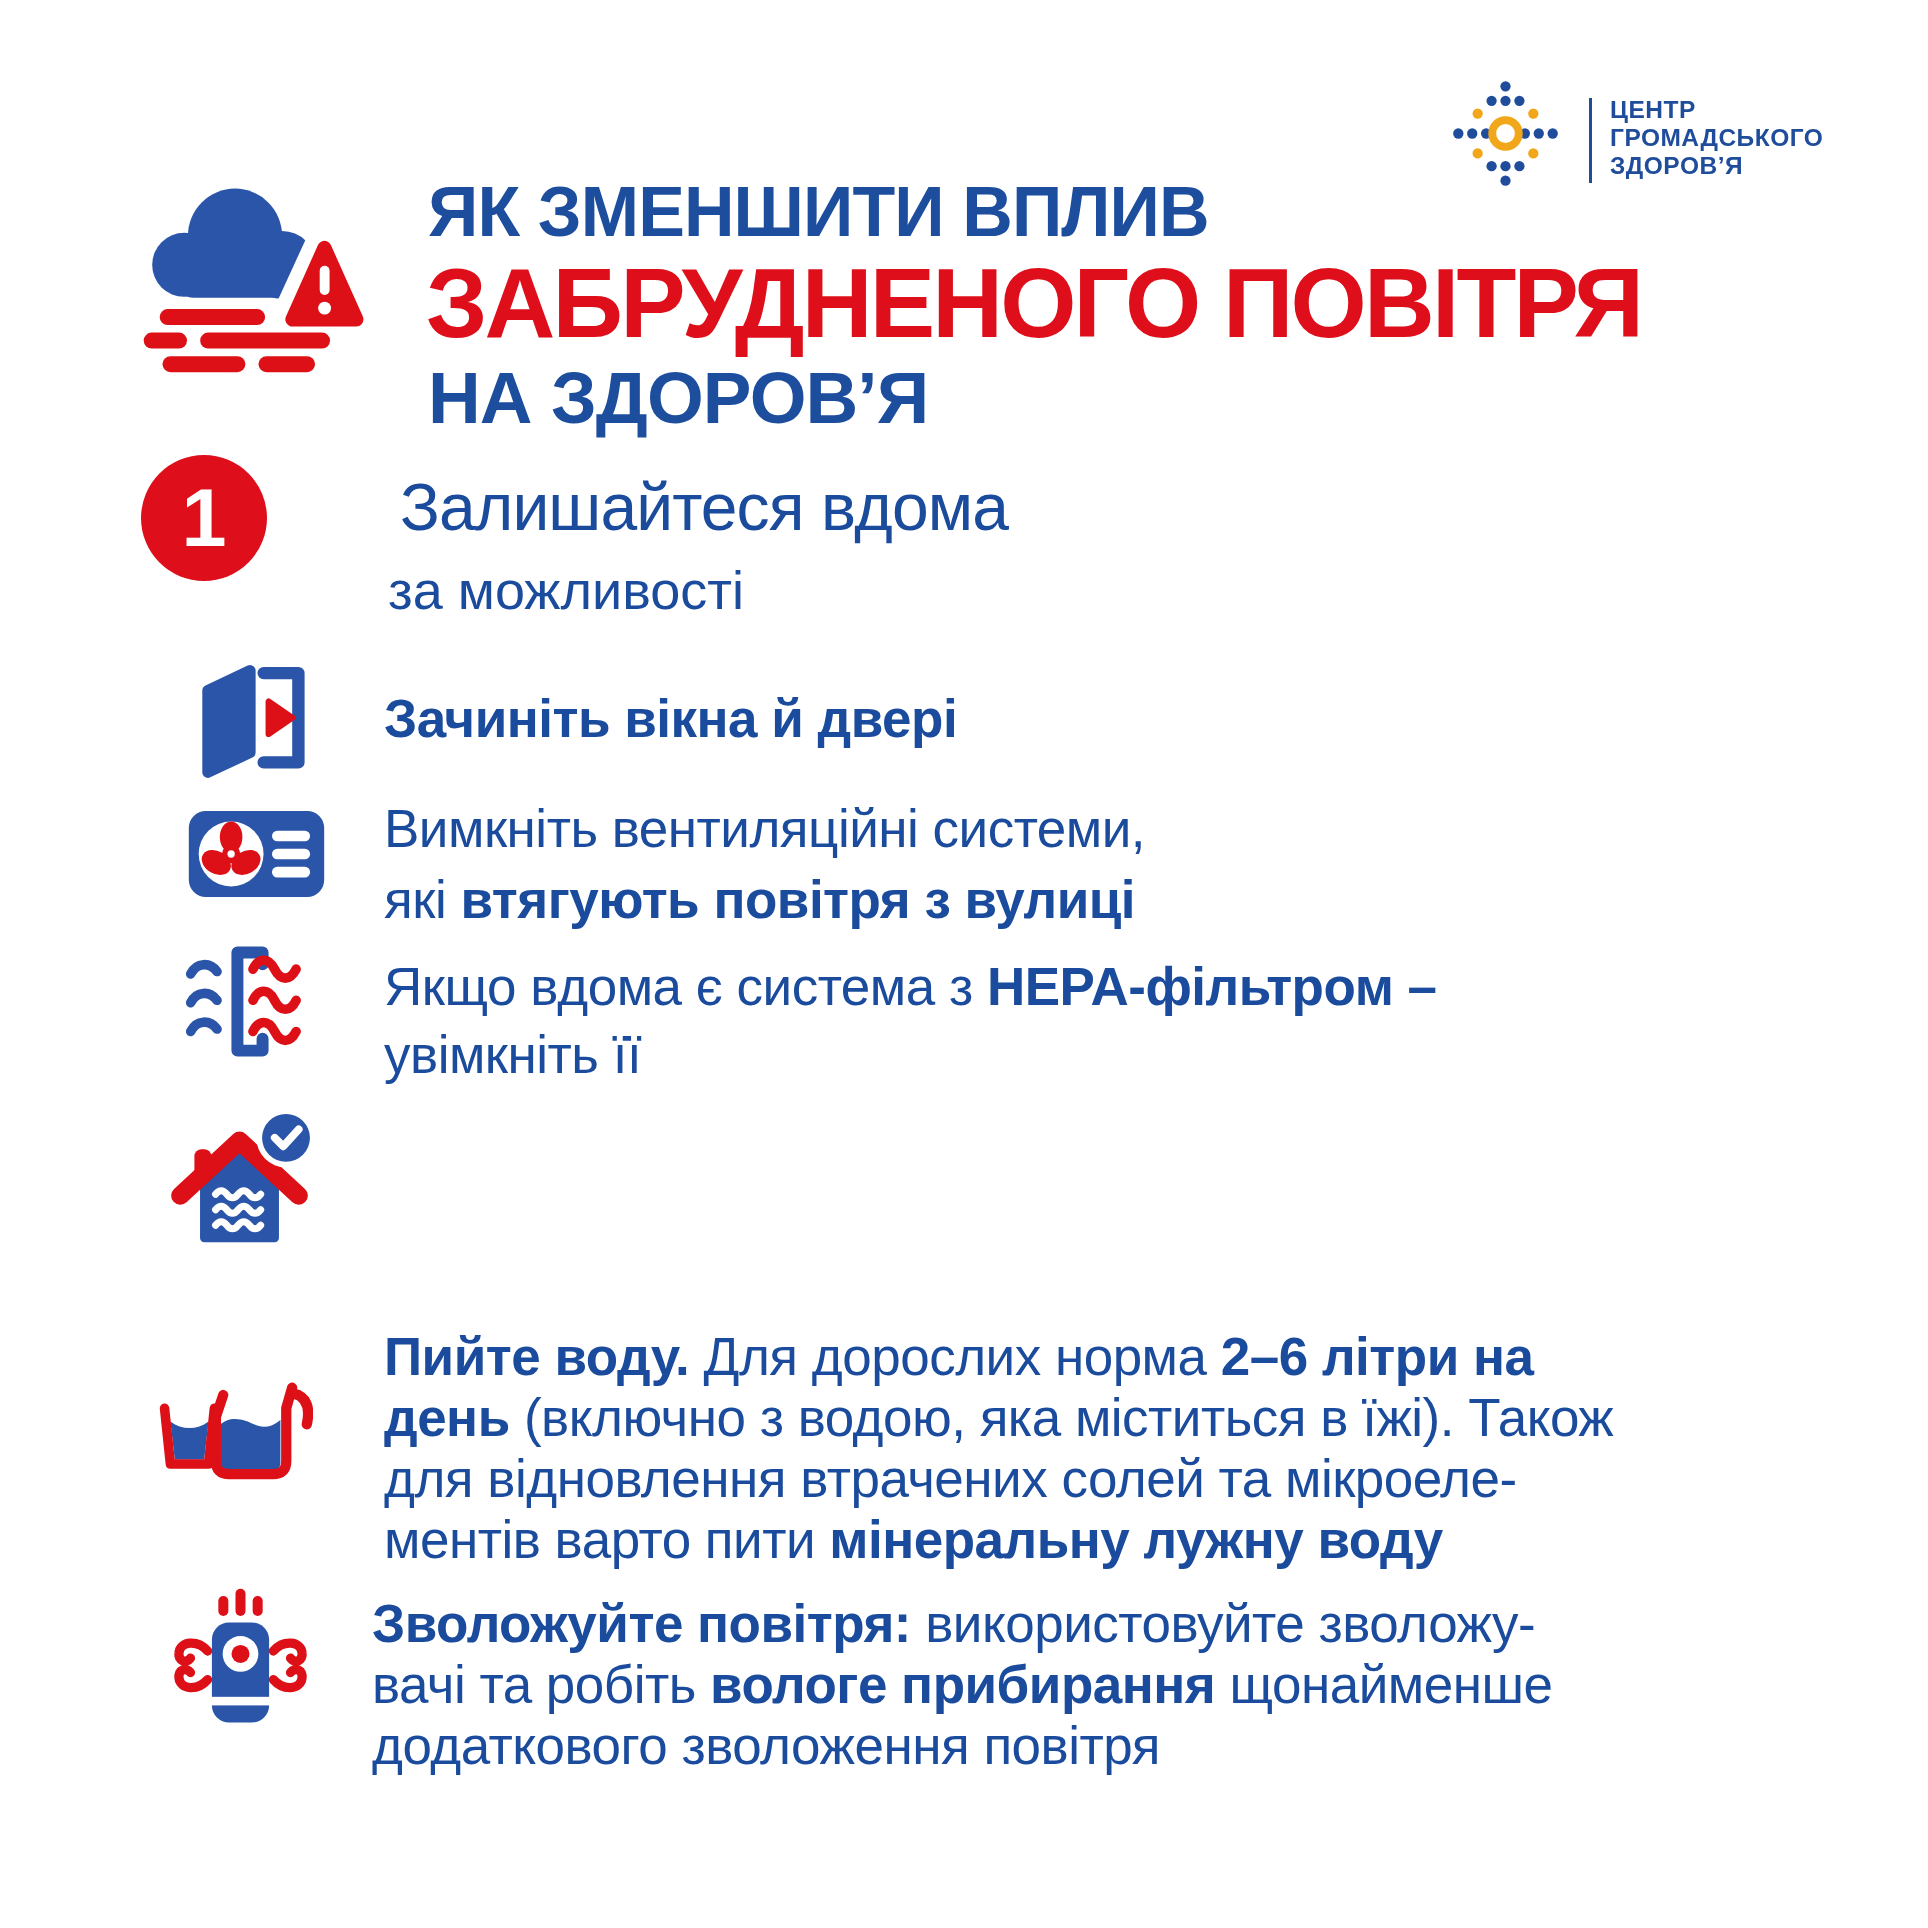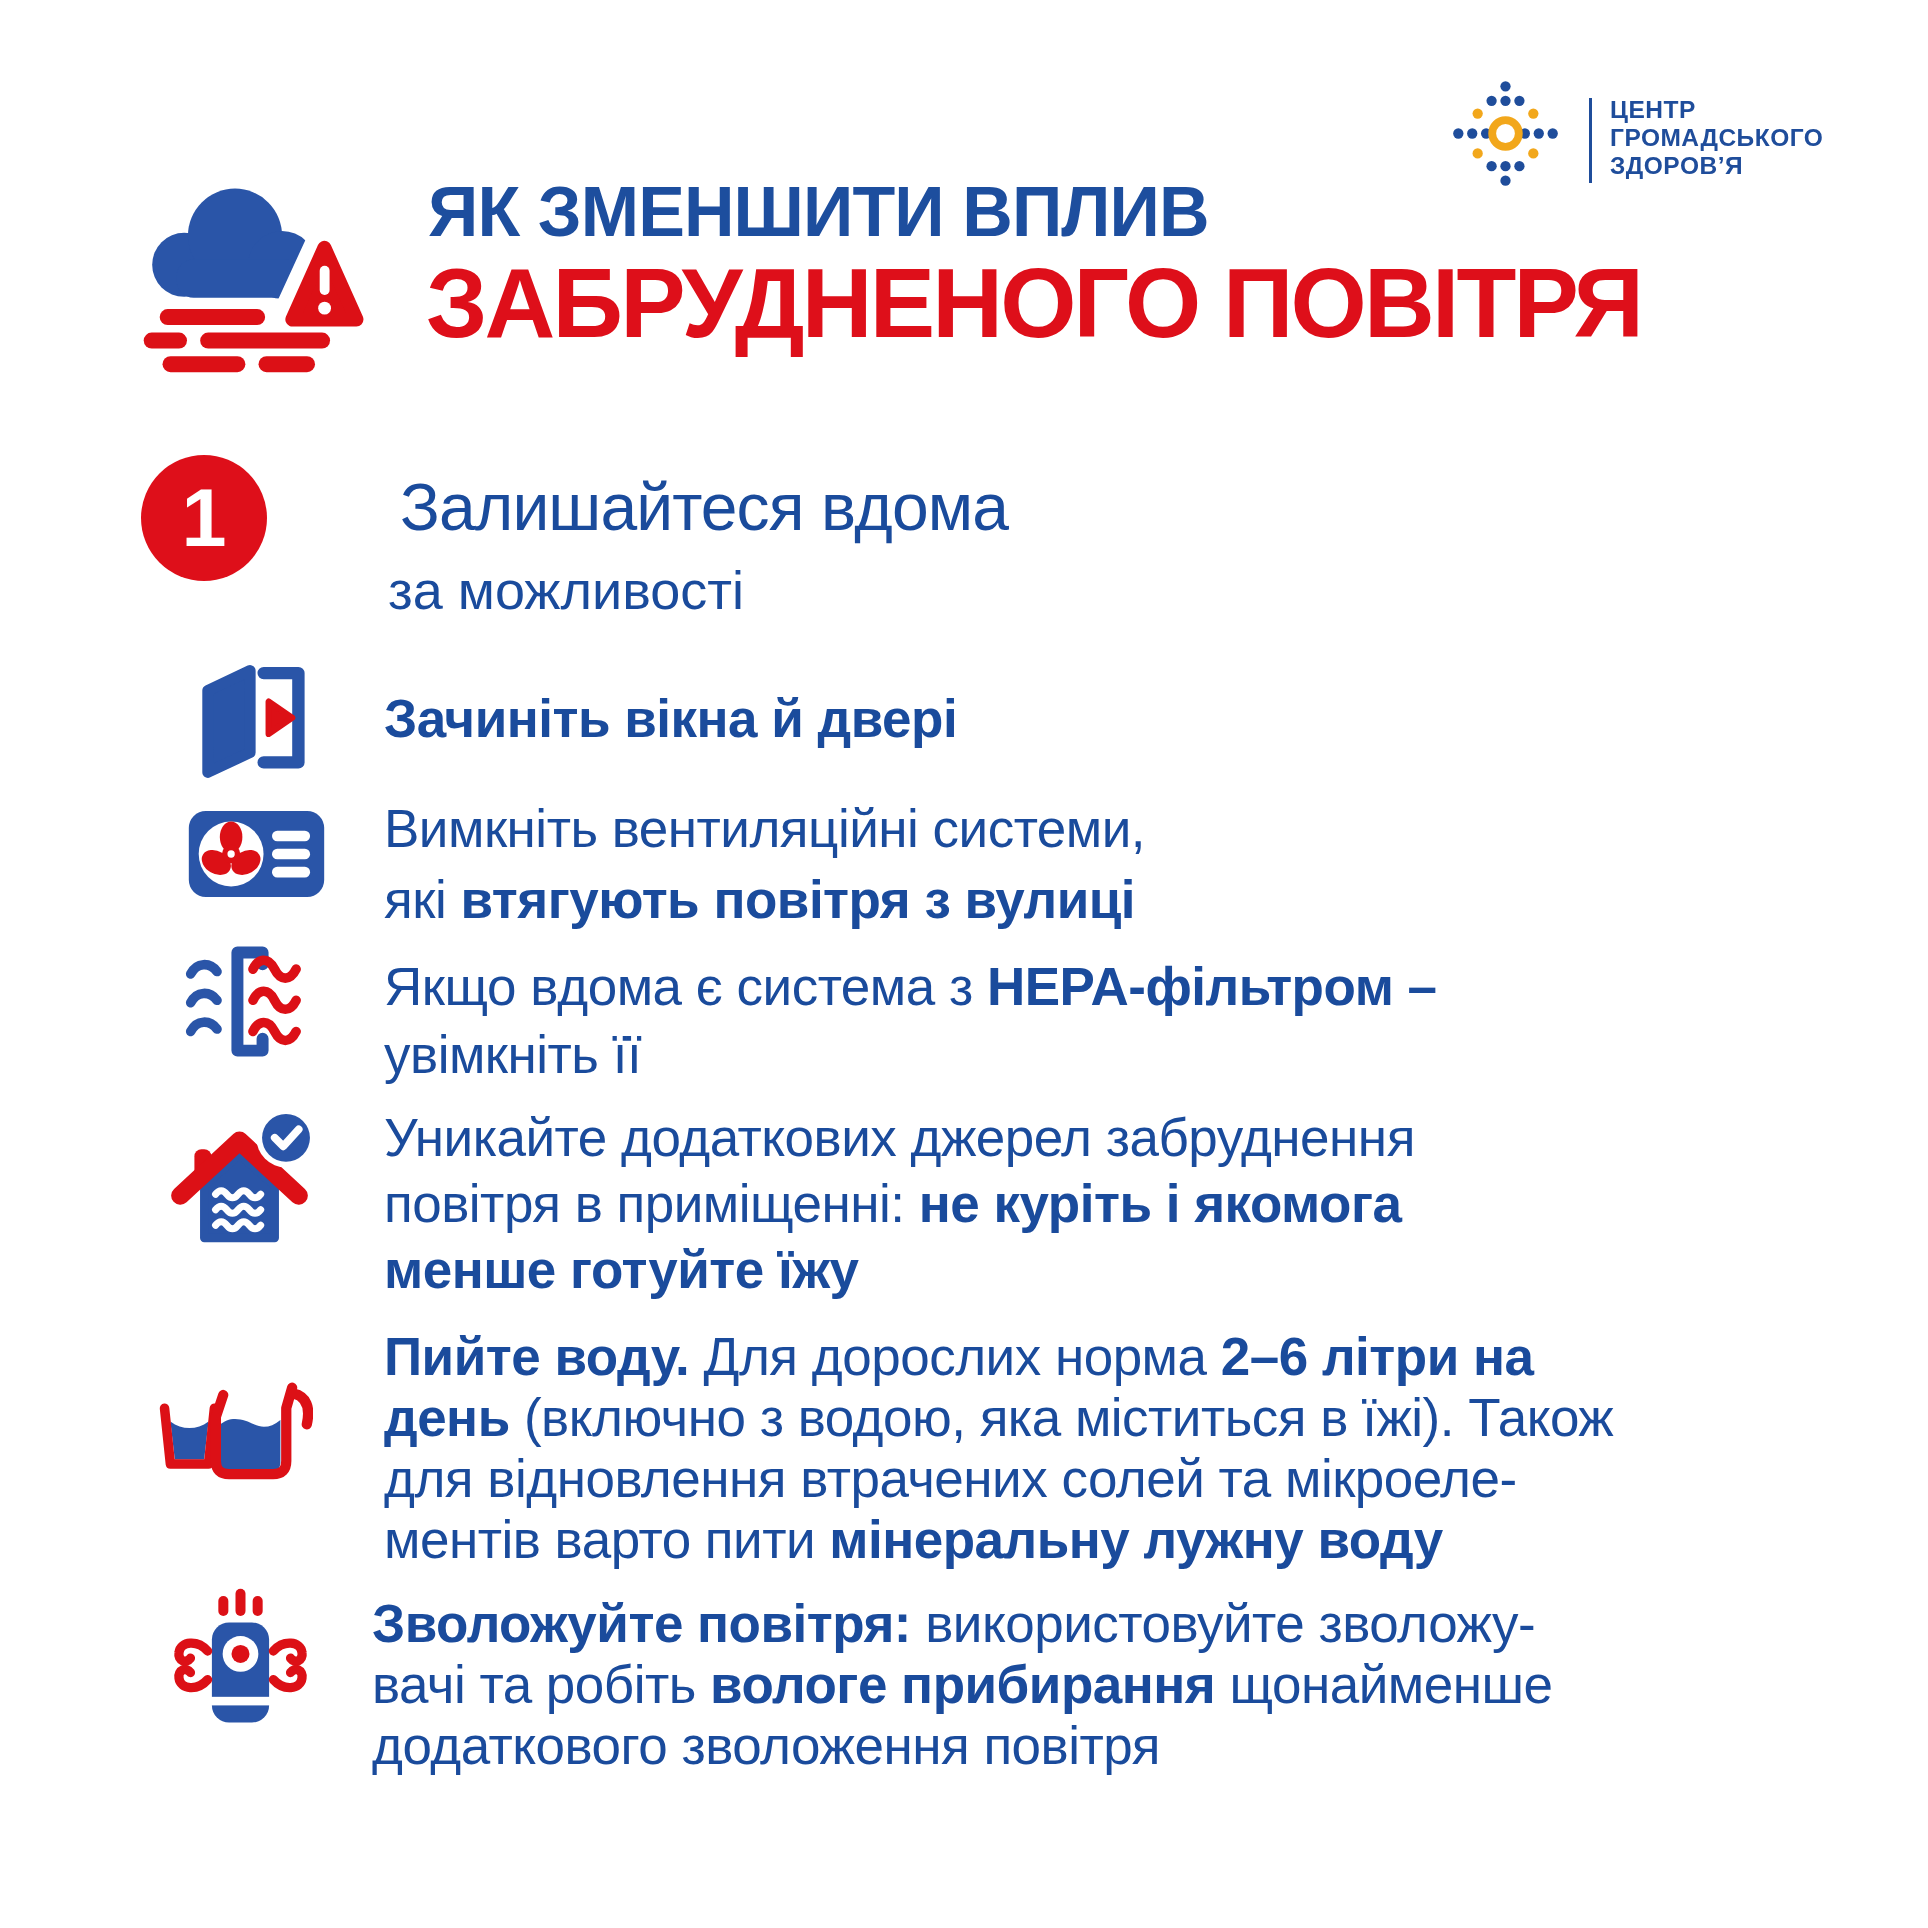--- a/index.html
+++ b/index.html
@@ -101,6 +101,7 @@
 
   <div class="abs title-l1">ЯК ЗМЕНШИТИ ВПЛИВ</div>
   <div class="abs title-l2">ЗАБРУДНЕНОГО ПОВІТРЯ</div>
+  <div class="abs title-l3">НА ЗДОРОВ’Я</div>
 
   <div class="abs badge">1</div>
   <div class="abs step-heading">Залишайтеся вдома</div>

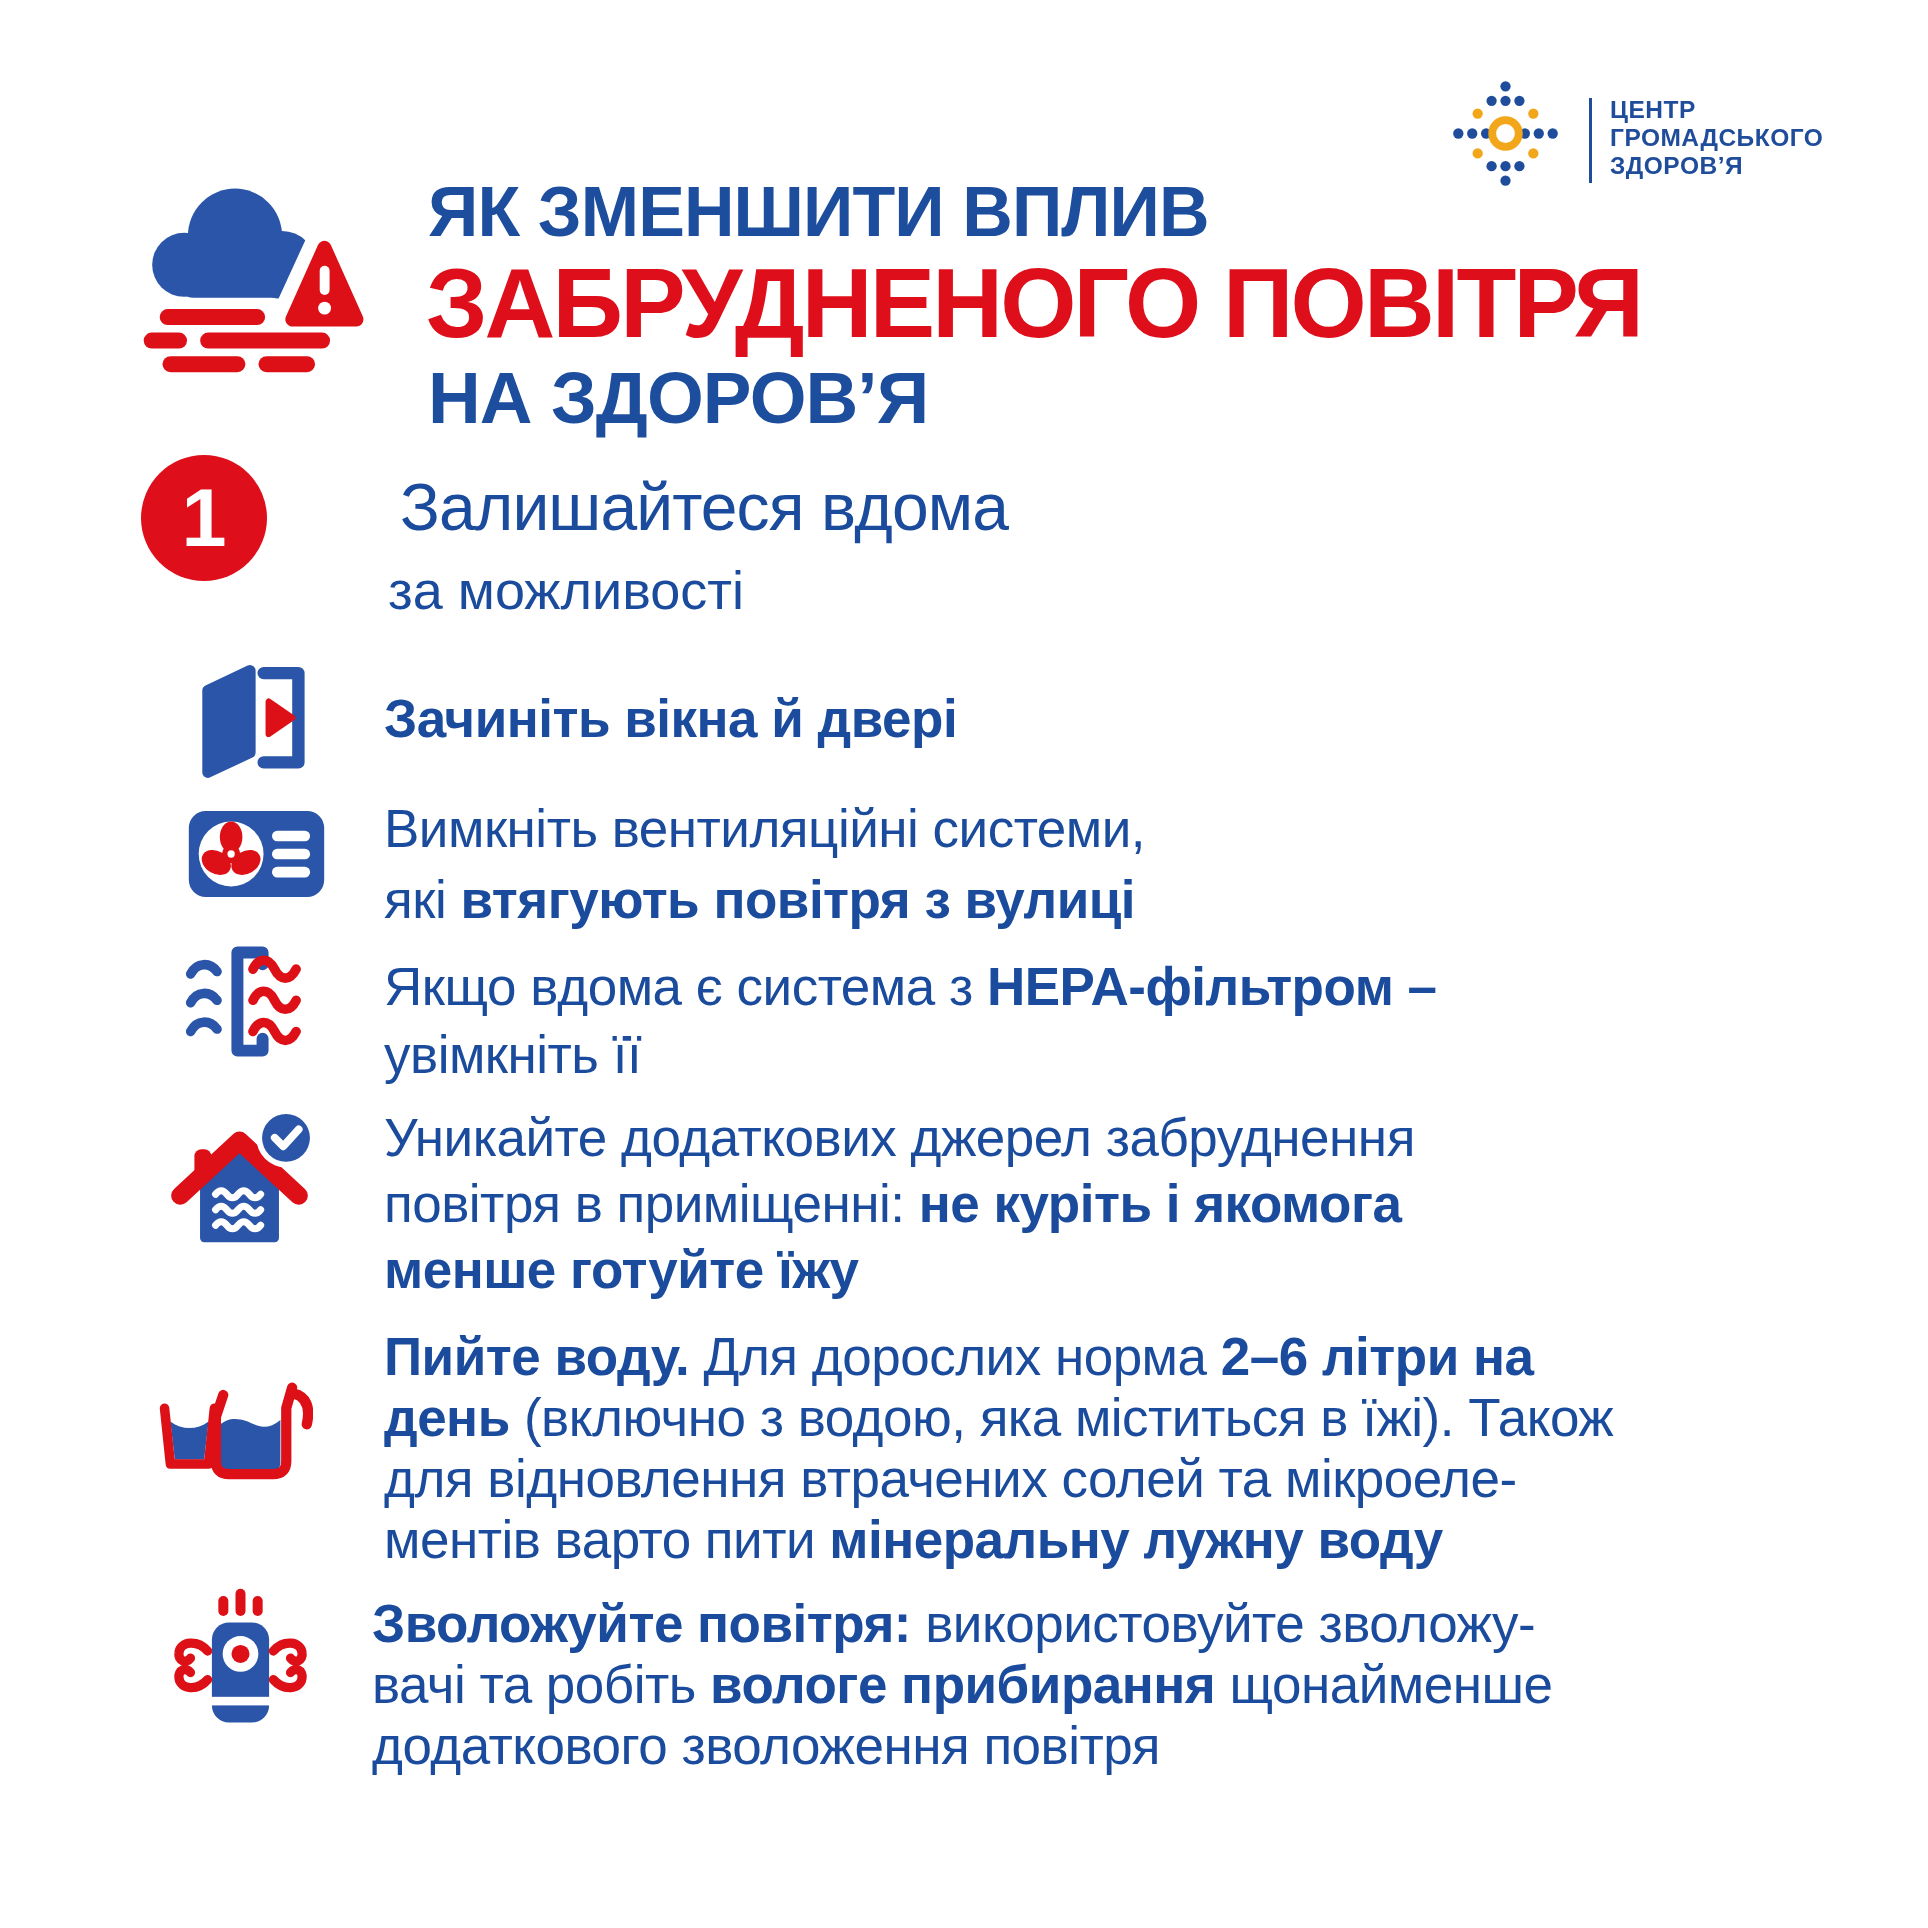--- a/index.html
+++ b/index.html
@@ -168,11 +168,6 @@
     <circle cx="88" cy="24" r="17" fill="#2A55A8"></circle>
     <path d="M80 24 l6 6 l11 -12" fill="none" stroke="#fff" stroke-width="5.5" stroke-linecap="round" stroke-linejoin="round"></path>
   </svg>
-  <div class="item-text" style="left:384px;top:1105px;--lh:66px">
-      <div class="tl"><span>Уникайте додаткових джерел забруднення</span></div>
-      <div class="tl"><span>повітря в приміщенні: </span><span class="b">не куріть і якомога</span></div>
-      <div class="tl"><span class="b">менше готуйте їжу</span></div>
-    </div>
 
   <svg class="abs ic-water" viewBox="0 0 110 75">
     <path d="M13 33 c8 6 18 6 26 0 L36 59 H16 Z" fill="#2A55A8"></path>

